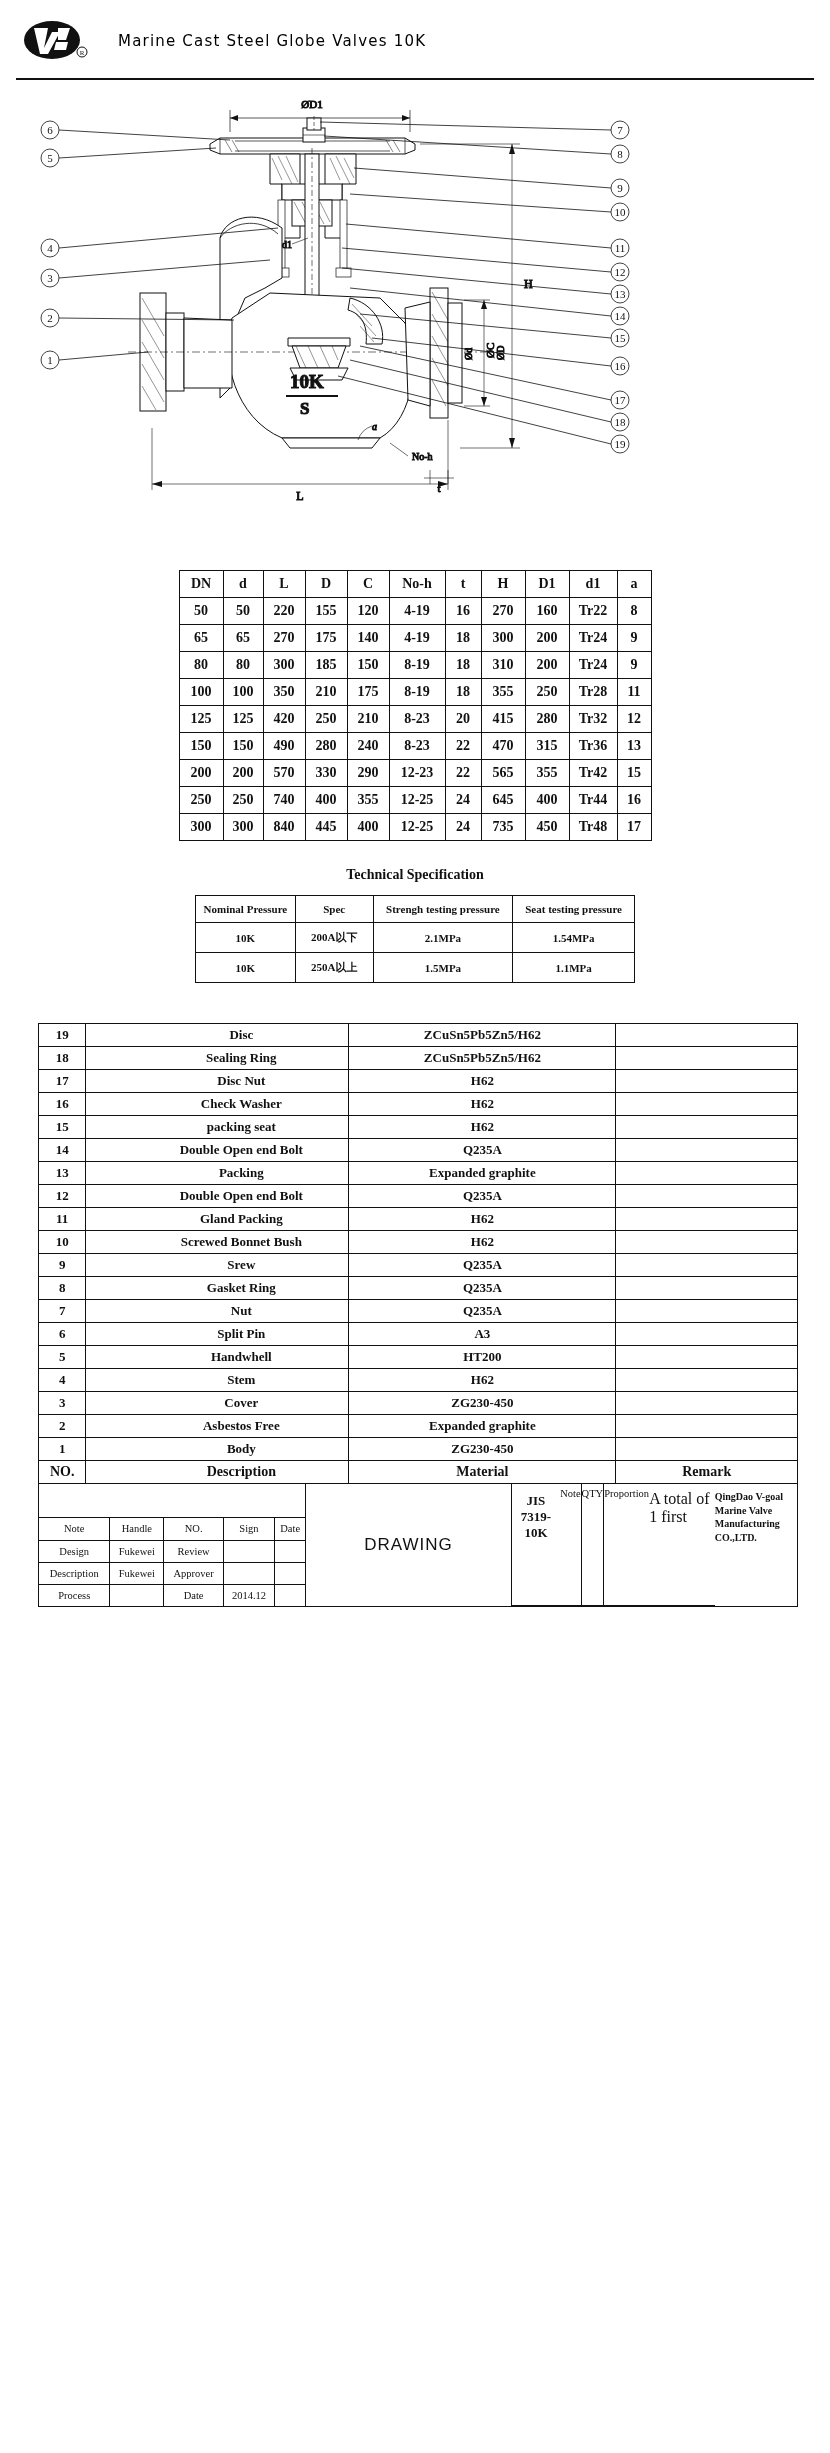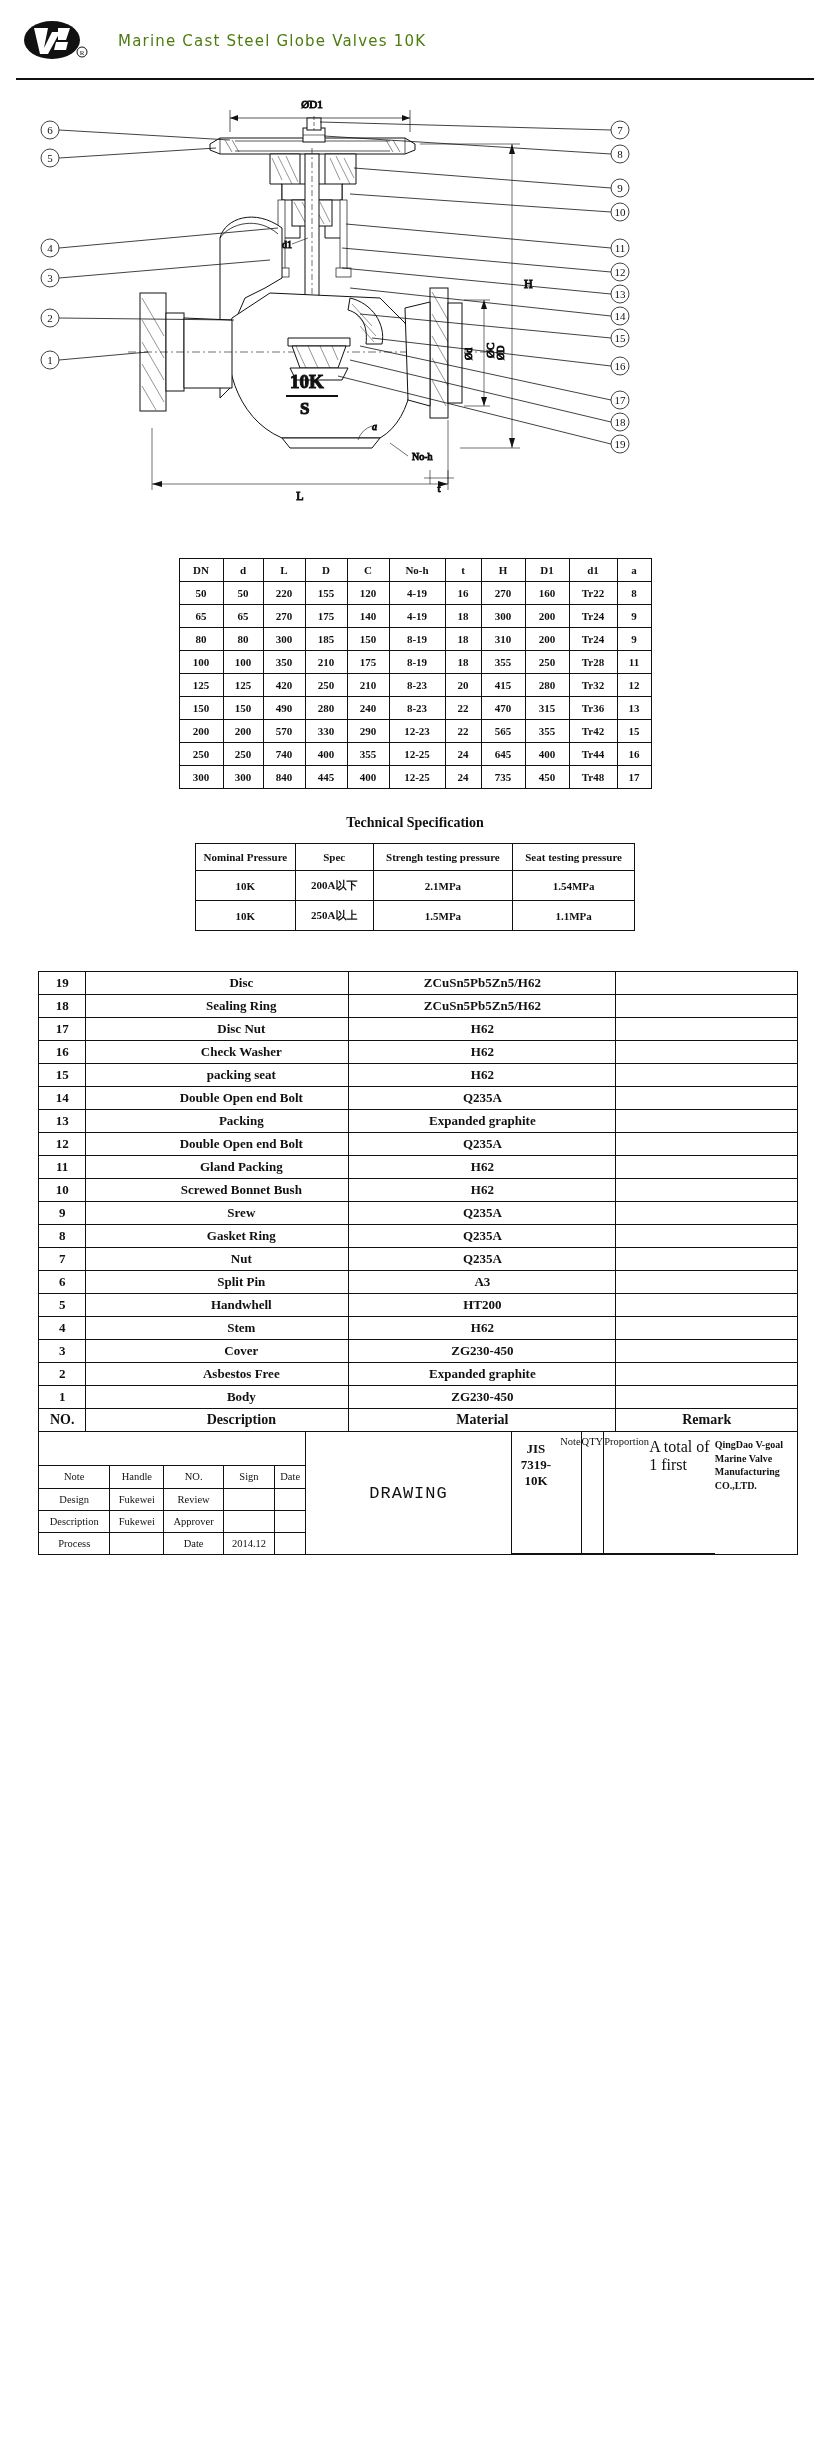--- a/index.html
+++ b/index.html
@@ -29,7 +29,7 @@
     font-family: "DejaVu Sans", sans-serif;
     font-size: 15px;
     letter-spacing: 1.2px;
-    color: #4d7c0f;
+    color: #000000;
   }
   .rule {
     height: 2px; background: #111; margin: 4px 16px 0 16px;

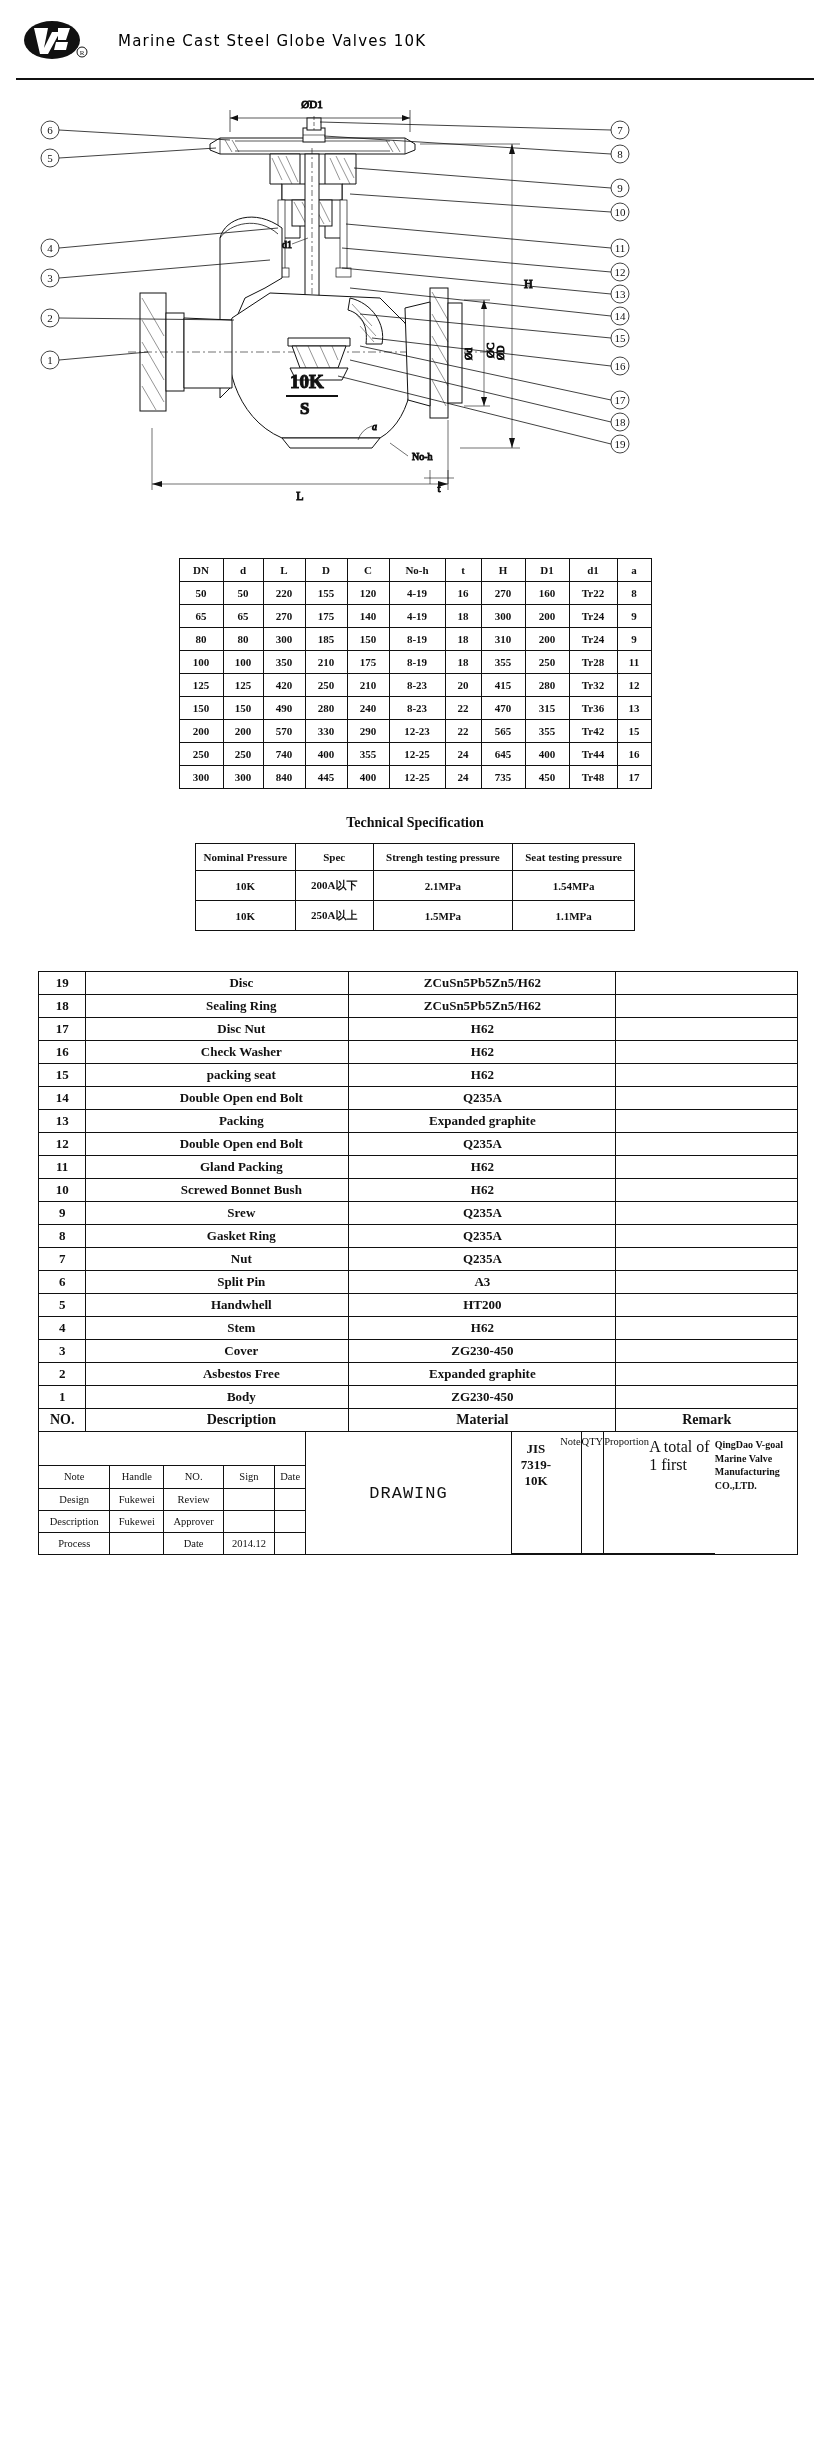--- a/index.html
+++ b/index.html
@@ -49,8 +49,8 @@
     font-family: "Liberation Serif", serif;
   }
   .dim-table {
-    margin: 0 auto;
-    font-size: 11px;
+    margin: 12px auto;
+    font-size: 14px;
   }
   .dim-table th, .dim-table td {
     border: 1px solid #111;

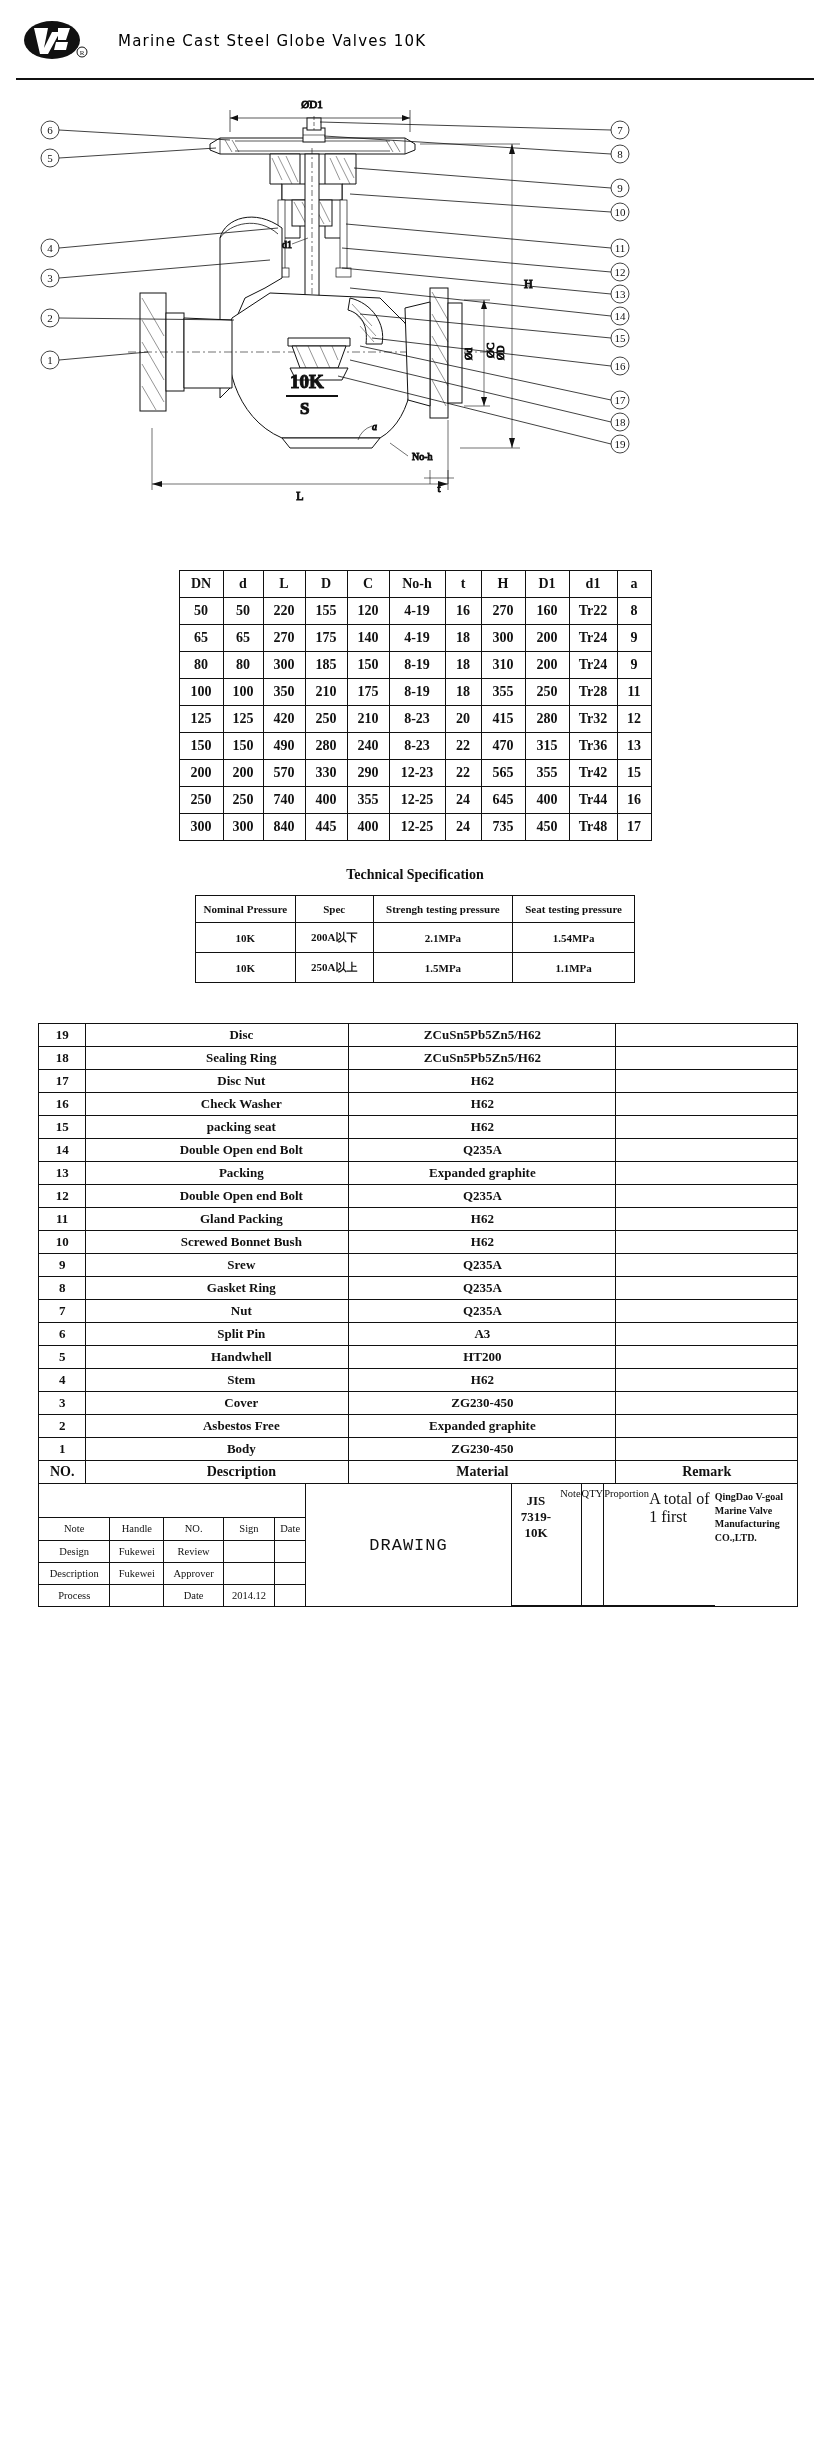--- a/index.html
+++ b/index.html
@@ -126,7 +126,7 @@
     display: flex;
     align-items: center;
     justify-content: center;
-    font-family: Liberation Mono, monospace;
+    font-family: Liberation Sans, sans-serif;
     font-size: 17px;
     letter-spacing: 1px;
   }

